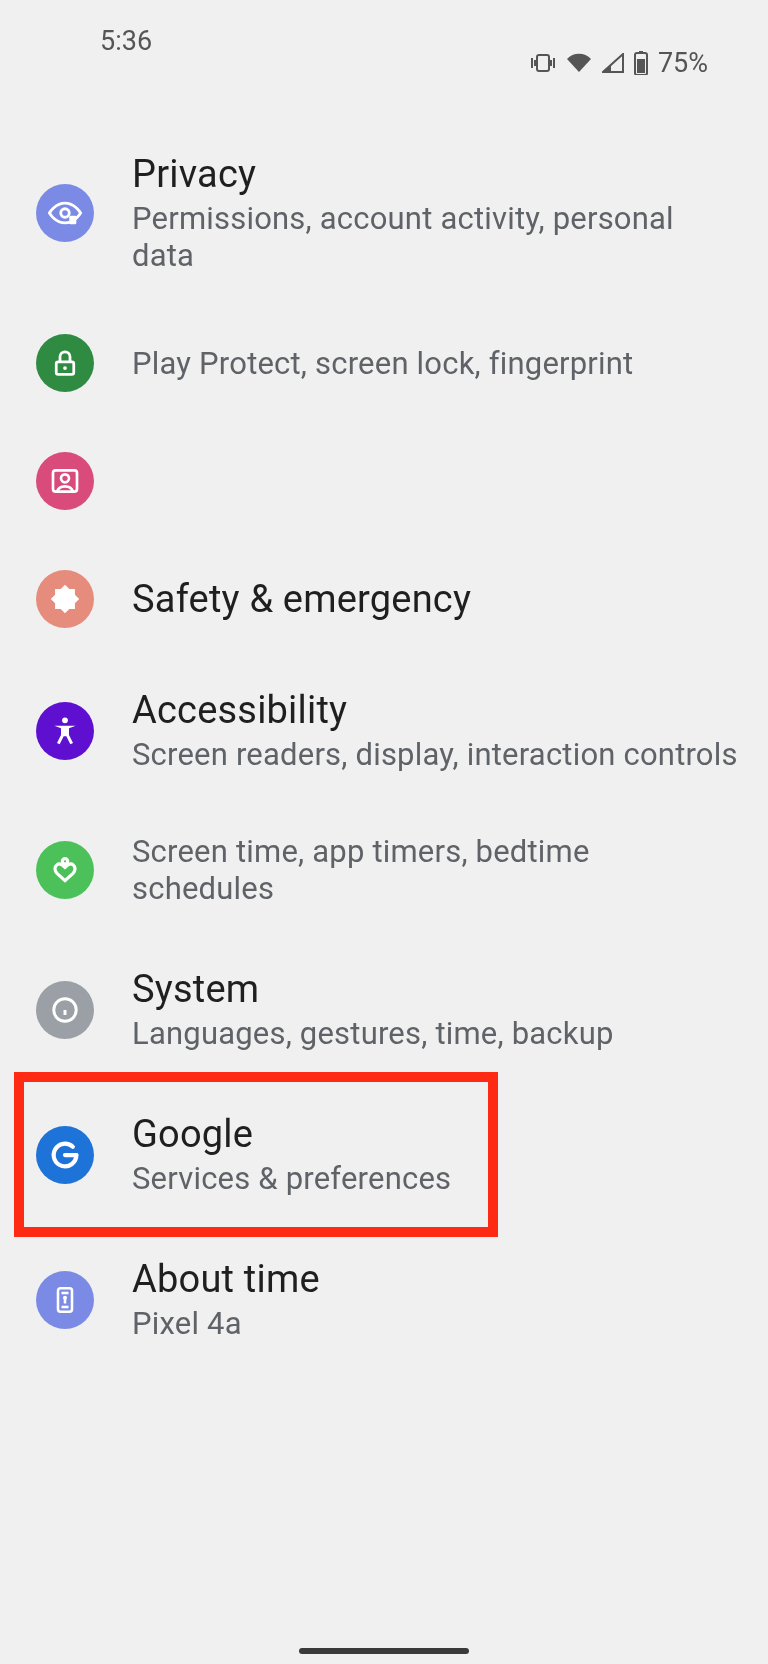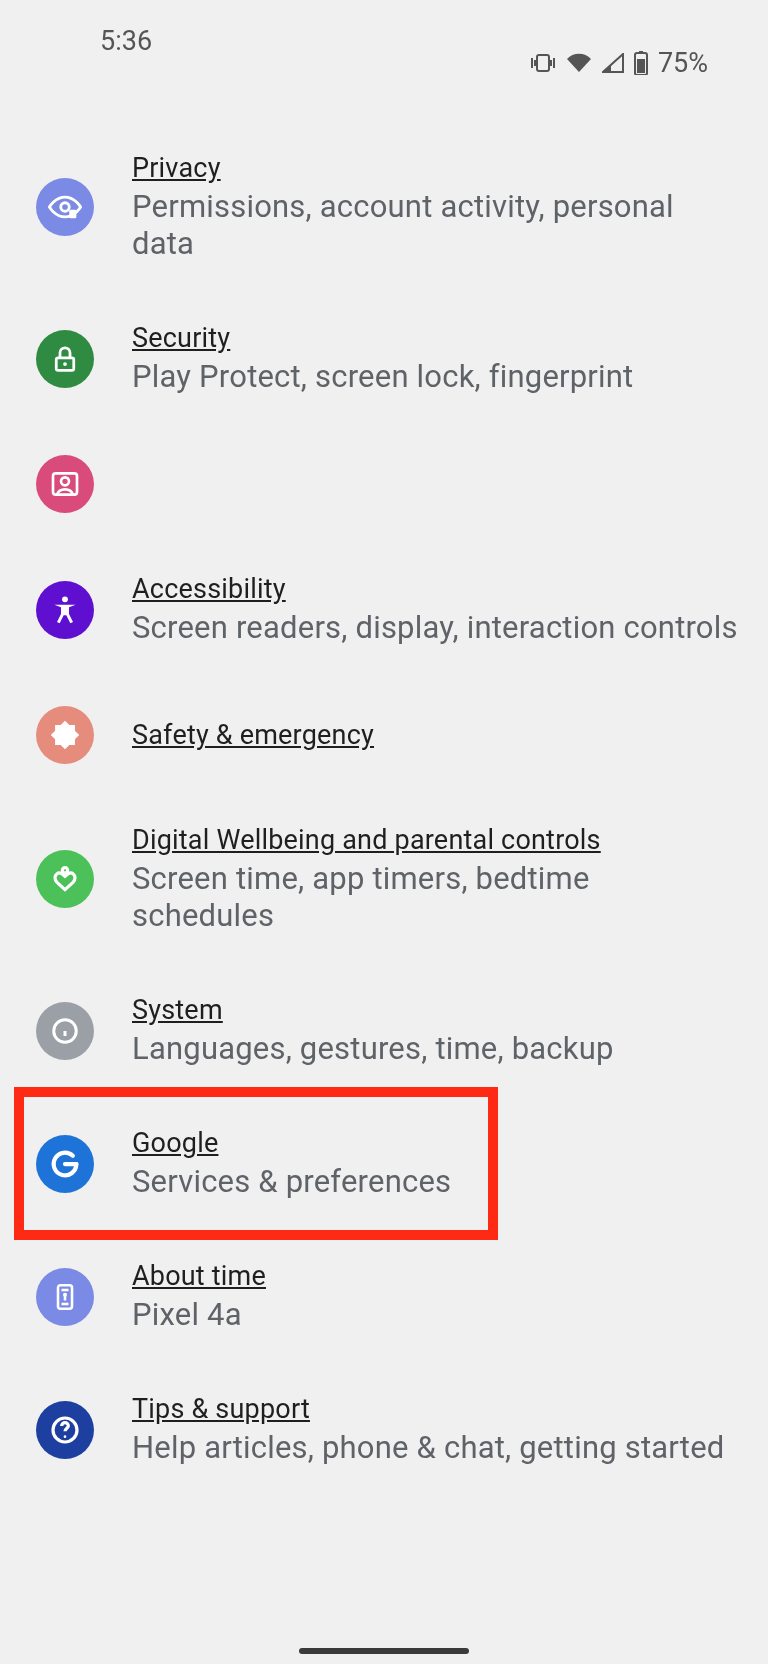--- a/index.html
+++ b/index.html
@@ -54,11 +54,10 @@
     gap: 4px;
   }
   .title {
-    font-size: 27px;
+    font-size: 38px;
     color: #1f1f1f;
     font-weight: 400;
     letter-spacing: .2px;
-    text-decoration: underline;
   }
   .subtitle {
     font-size: 31px;

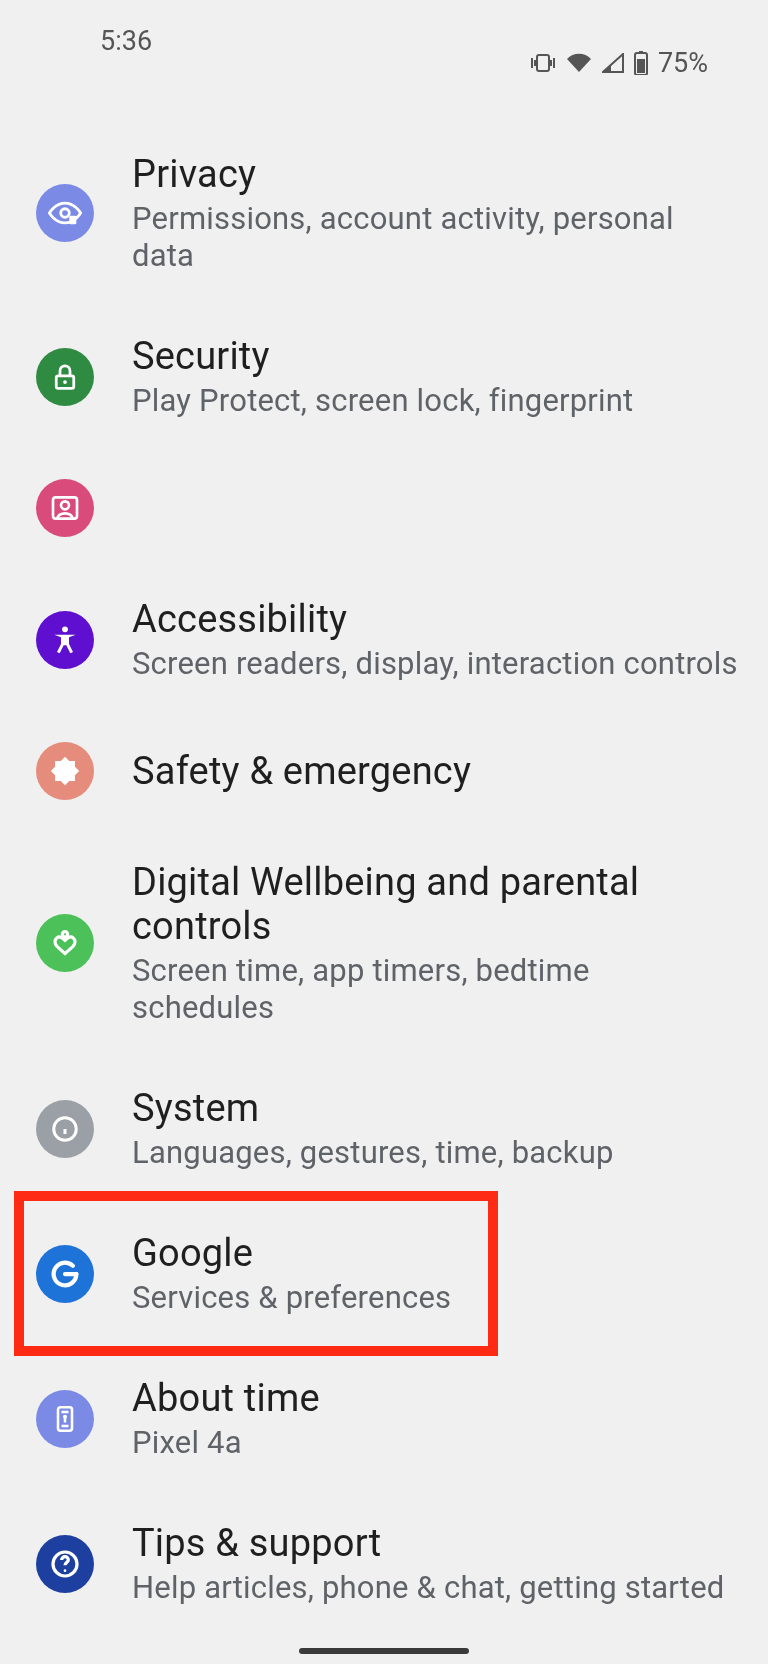--- a/index.html
+++ b/index.html
@@ -136,7 +136,6 @@
         </svg>
       </div>
       <div class="text-wrap">
-        <div class="title">Security</div>
         <div class="subtitle">Play Protect, screen lock, fingerprint</div>
       </div>
     </div>

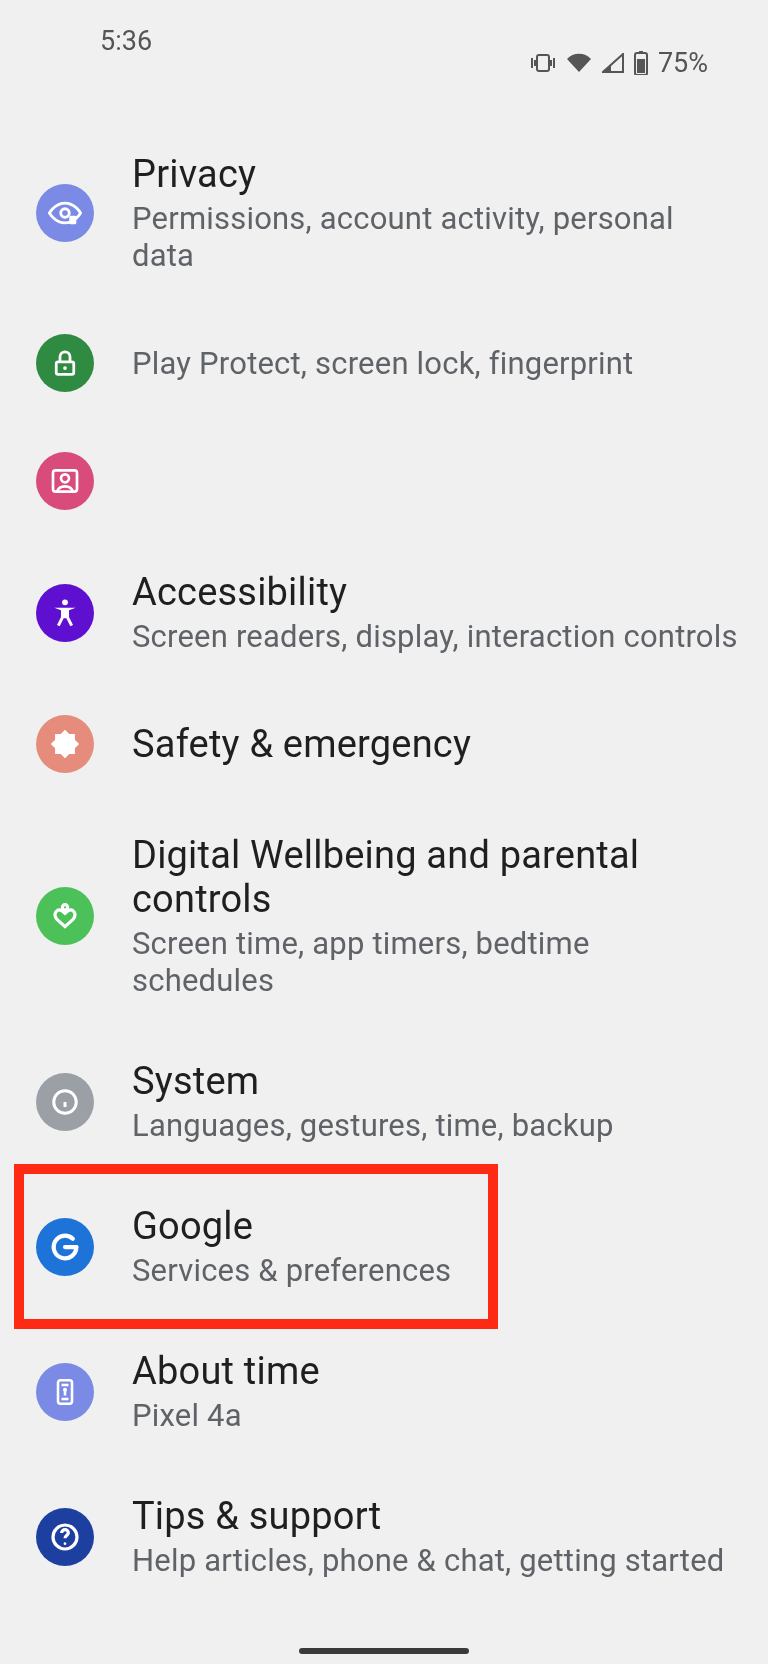--- a/index.html
+++ b/index.html
@@ -149,6 +149,16 @@
       </div>
     </div>
     <div class="item">
+      <div class="icon-wrap" style="background: rgb(229, 140, 124);">
+        <svg width="34" height="34" viewBox="0 0 24 24" fill="white">
+          <path d="M12 2l3 3h4v4l3 3-3 3v4h-4l-3 3-3-3H5v-4l-3-3 3-3V5h4z"></path>
+        </svg>
+      </div>
+      <div class="text-wrap">
+        <div class="title">Safety &amp; emergency</div>
+      </div>
+    </div>
+    <div class="item">
       <div class="icon-wrap" style="background: rgb(94, 15, 208);">
         <svg width="32" height="32" viewBox="0 0 24 24" fill="white">
           <circle cx="12" cy="4" r="2.2"></circle>
@@ -158,16 +168,6 @@
       <div class="text-wrap">
         <div class="title">Accessibility</div>
         <div class="subtitle">Screen readers, display, interaction controls</div>
-      </div>
-    </div>
-    <div class="item">
-      <div class="icon-wrap" style="background: rgb(229, 140, 124);">
-        <svg width="34" height="34" viewBox="0 0 24 24" fill="white">
-          <path d="M12 2l3 3h4v4l3 3-3 3v4h-4l-3 3-3-3H5v-4l-3-3 3-3V5h4z"></path>
-        </svg>
-      </div>
-      <div class="text-wrap">
-        <div class="title">Safety &amp; emergency</div>
       </div>
     </div>
     <div class="item">

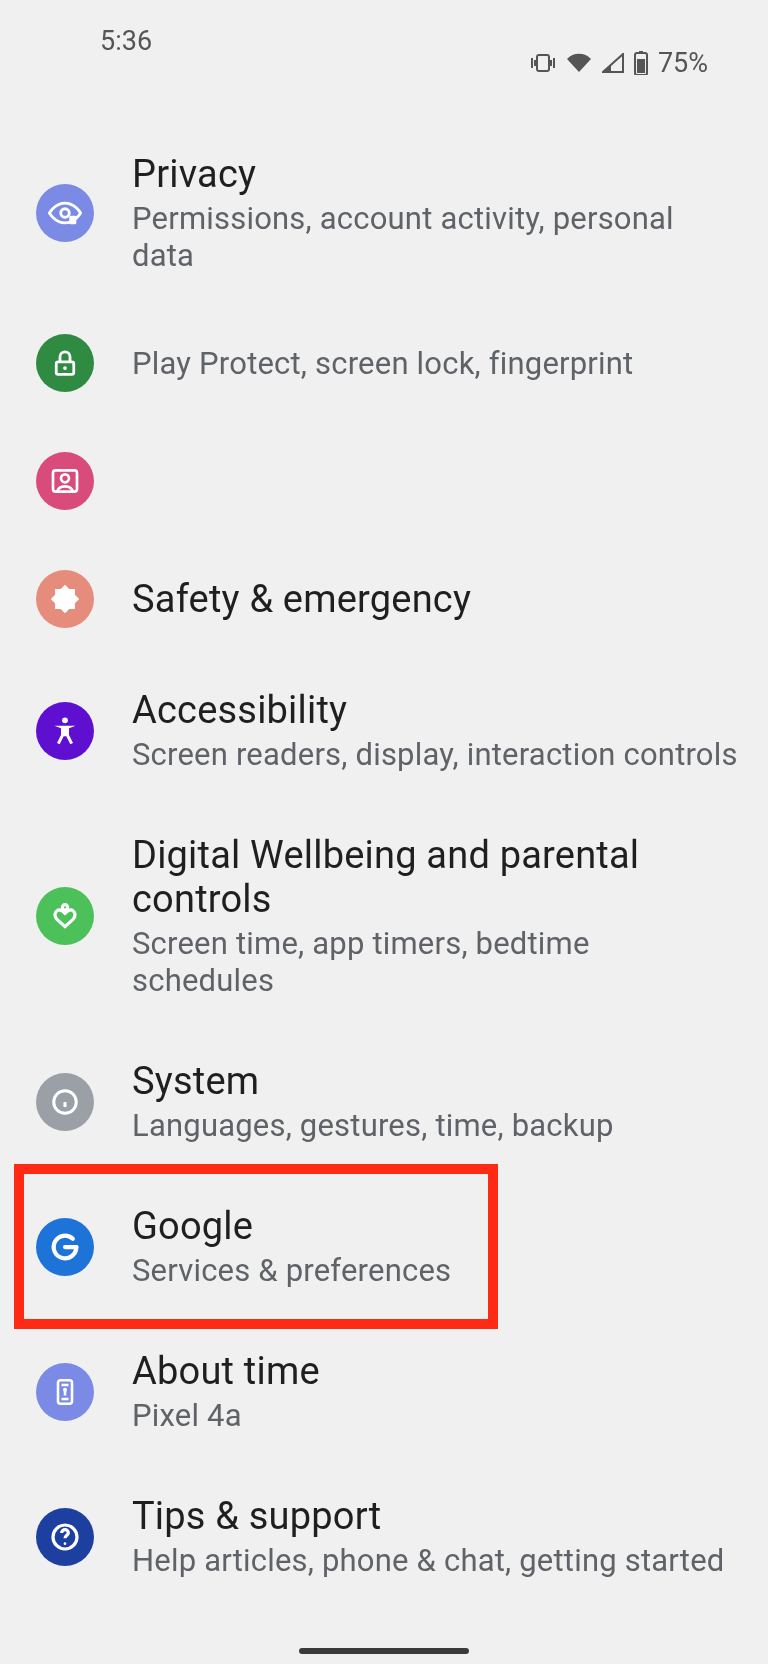--- a/index.html
+++ b/index.html
@@ -178,7 +178,6 @@
         </svg>
       </div>
       <div class="text-wrap">
-        <div class="title">Digital Wellbeing and parental controls</div>
         <div class="subtitle">Screen time, app timers, bedtime schedules</div>
       </div>
     </div>

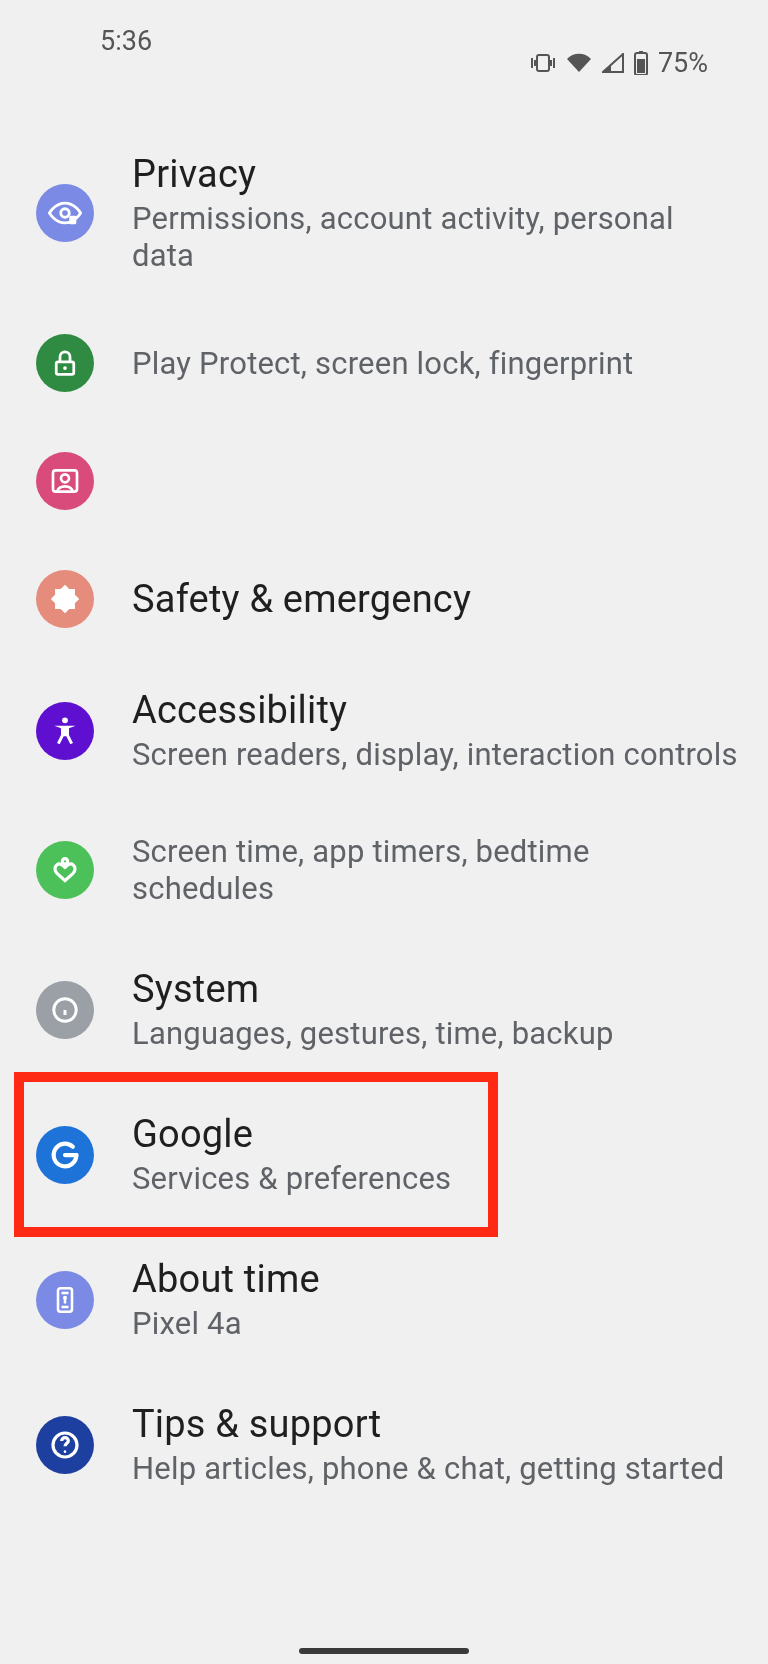--- a/index.html
+++ b/index.html
@@ -222,19 +222,6 @@
         <div class="subtitle">Pixel 4a</div>
       </div>
     </div>
-    <div class="item">
-      <div class="icon-wrap" style="background: rgb(29, 63, 160);">
-        <svg width="32" height="32" viewBox="0 0 24 24" fill="none" stroke="white" stroke-width="2.4">
-          <circle cx="12" cy="12" r="9"></circle>
-          <path d="M9.5 9a2.5 2.5 0 115 0c0 1.5-2.5 2-2.5 4"></path>
-          <circle cx="12" cy="17" r="1" fill="white" stroke="none"></circle>
-        </svg>
-      </div>
-      <div class="text-wrap">
-        <div class="title">Tips &amp; support</div>
-        <div class="subtitle">Help articles, phone &amp; chat, getting started</div>
-      </div>
-    </div>
   </div>
 
 <div class="navpill"></div>

